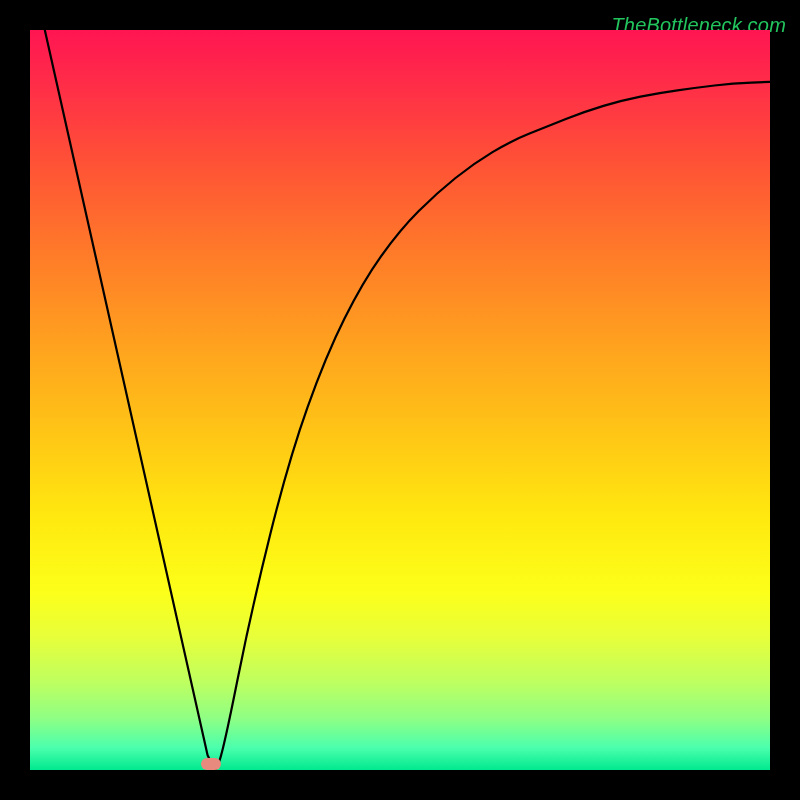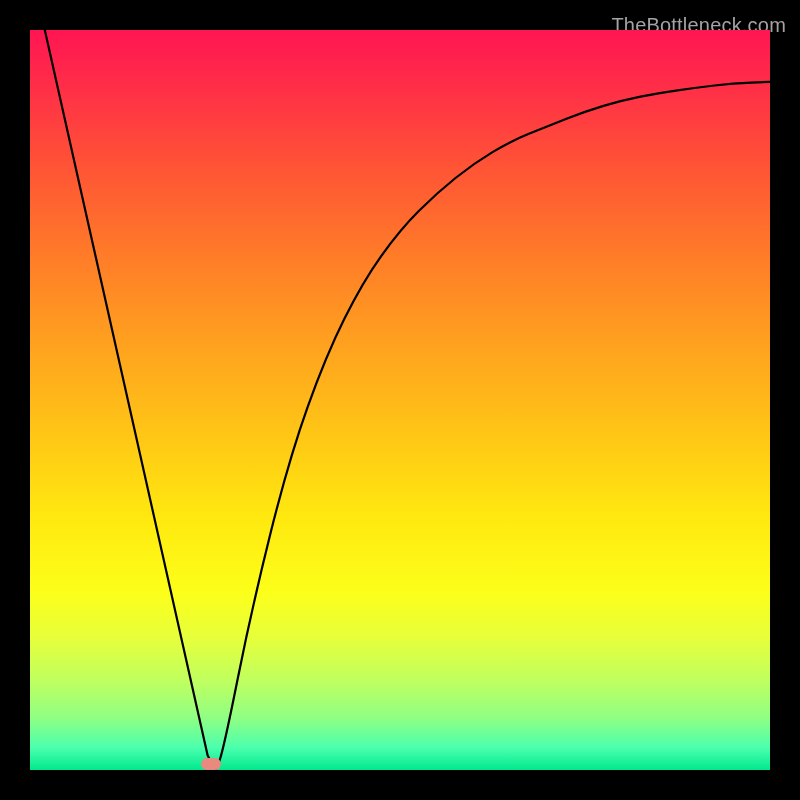--- a/index.html
+++ b/index.html
@@ -45,10 +45,11 @@
     position: absolute;
     top: 14px;
     right: 14px;
-    color: #a3a3a3;
+    color: #22c55e;
     font-size: 20px;
     font-weight: 500;
     letter-spacing: 0.2px;
+    font-style: italic;
   }
   .marker {
     position: absolute;

